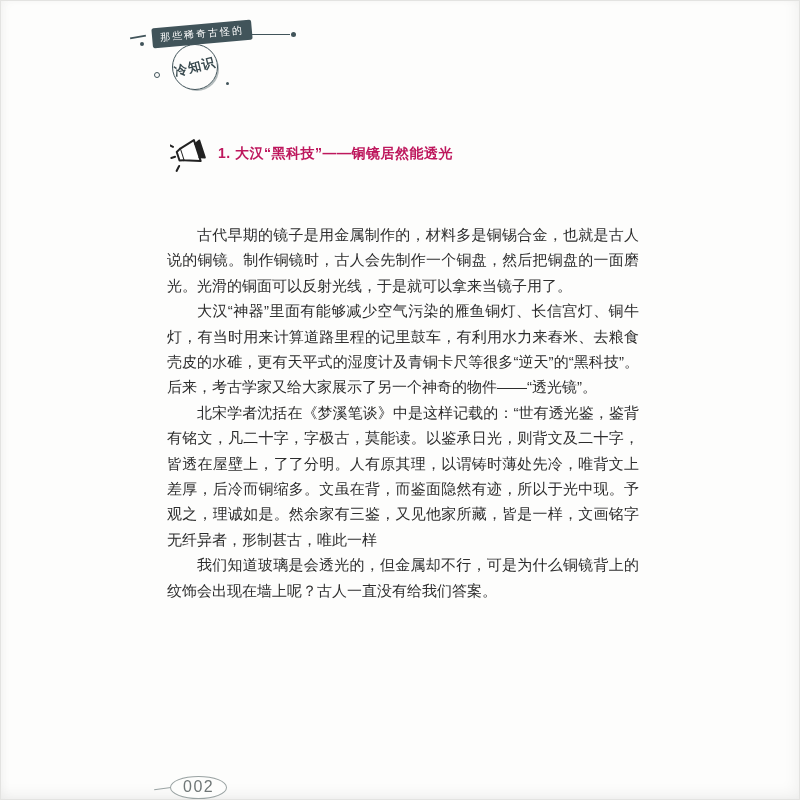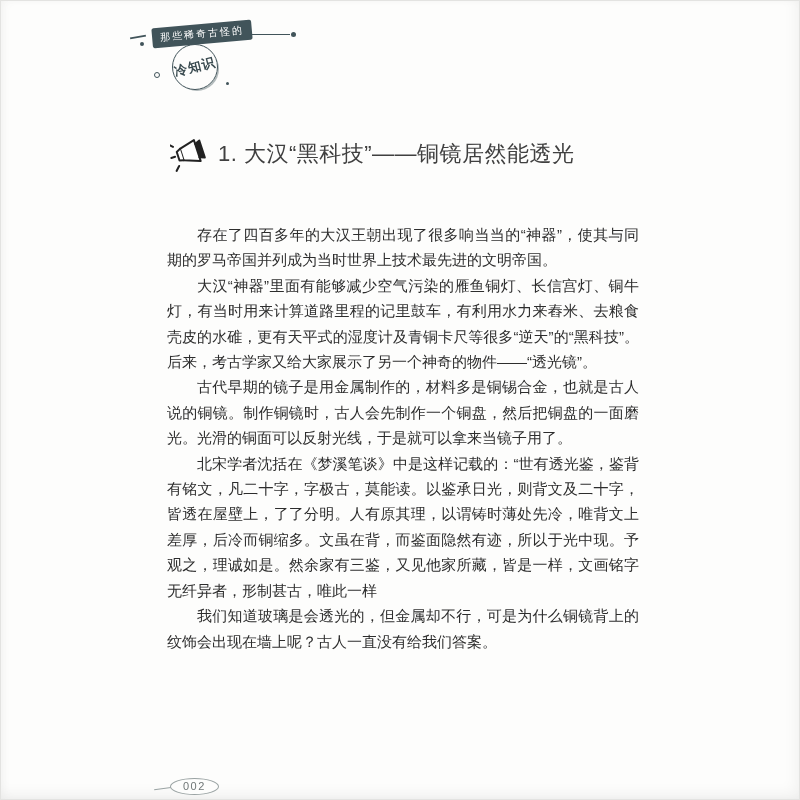--- a/index.html
+++ b/index.html
@@ -68,7 +68,7 @@
   }
   .megaphone { margin-right: 8px; margin-top: 4px; flex: 0 0 auto; }
   .chapter-title {
-    margin: 0; font-size: 22px; font-weight: normal; color: #404040;
+    margin: 0; font-size: 14px; font-weight: bold; color: #be185d;
     letter-spacing: 0.5px; white-space: nowrap;
   }
 

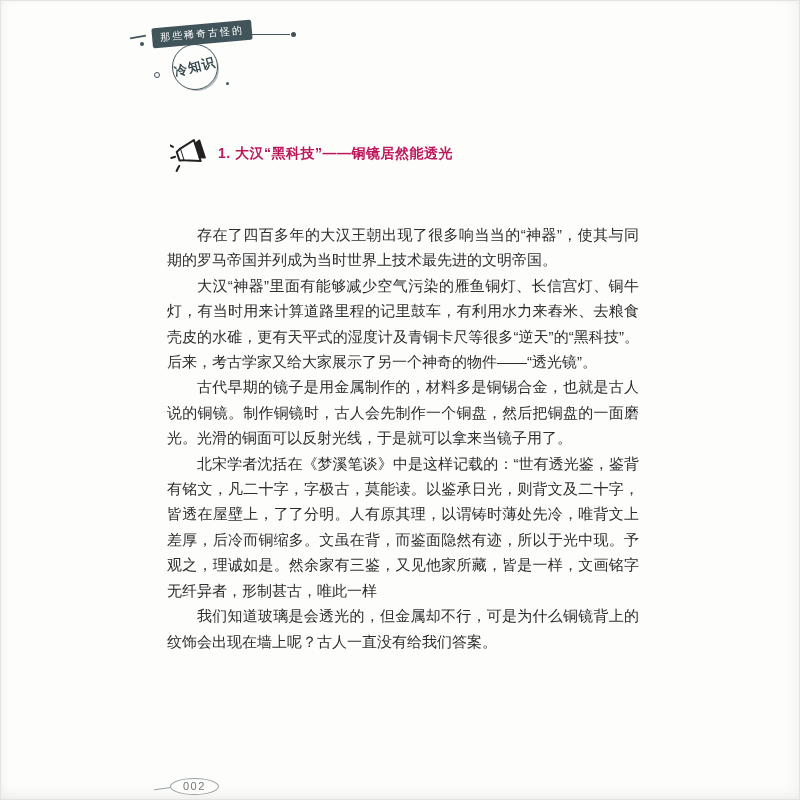--- a/index.html
+++ b/index.html
@@ -126,7 +126,6 @@
   </div>
 
   <div class="body-text">
-    <p>存在了四百多年的大汉王朝出现了很多响当当的“神器”，使其与同期的罗马帝国并列成为当时世界上技术最先进的文明帝国。</p>
     <p>大汉“神器”里面有能够减少空气污染的雁鱼铜灯、长信宫灯、铜牛灯，有当时用来计算道路里程的记里鼓车，有利用水力来舂米、去粮食壳皮的水碓，更有天平式的湿度计及青铜卡尺等很多“逆天”的“黑科技”。后来，考古学家又给大家展示了另一个神奇的物件——“透光镜”。</p>
     <p>古代早期的镜子是用金属制作的，材料多是铜锡合金，也就是古人说的铜镜。制作铜镜时，古人会先制作一个铜盘，然后把铜盘的一面磨光。光滑的铜面可以反射光线，于是就可以拿来当镜子用了。</p>
     <p>北宋学者沈括在《梦溪笔谈》中是这样记载的：“世有透光鉴，鉴背有铭文，凡二十字，字极古，莫能读。以鉴承日光，则背文及二十字，皆透在屋壁上，了了分明。人有原其理，以谓铸时薄处先冷，唯背文上差厚，后冷而铜缩多。文虽在背，而鉴面隐然有迹，所以于光中现。予观之，理诚如是。然余家有三鉴，又见他家所藏，皆是一样，文画铭字无纤异者，形制甚古，唯此一样</p>

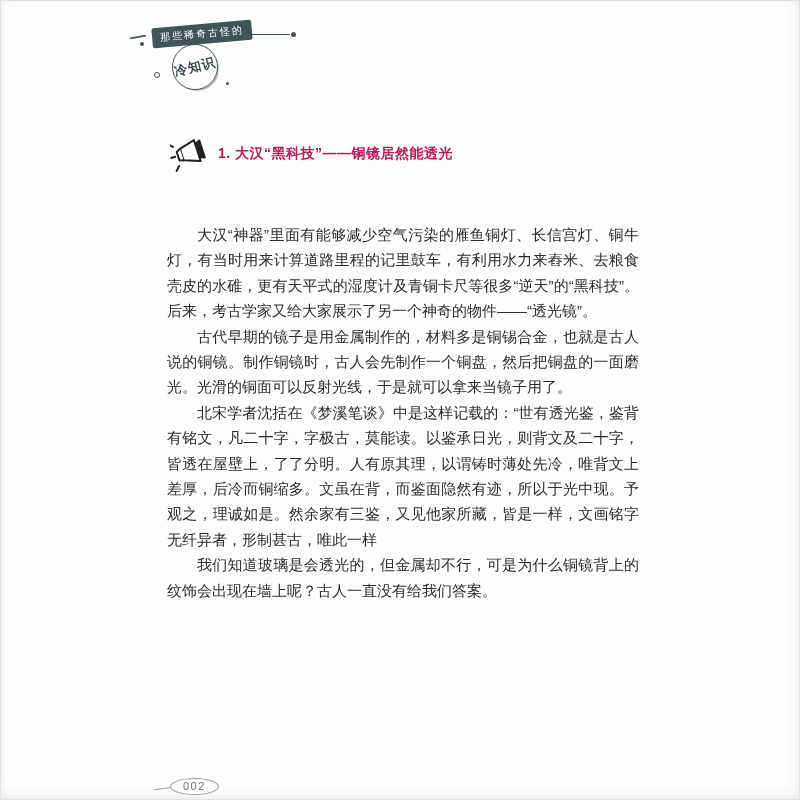--- a/index.html
+++ b/index.html
@@ -126,8 +126,8 @@
   </div>
 
   <div class="body-text">
+    <p>古代早期的镜子是用金属制作的，材料多是铜锡合金，也就是古人说的铜镜。制作铜镜时，古人会先制作一个铜盘，然后把铜盘的一面磨光。光滑的铜面可以反射光线，于是就可以拿来当镜子用了。</p>
     <p>大汉“神器”里面有能够减少空气污染的雁鱼铜灯、长信宫灯、铜牛灯，有当时用来计算道路里程的记里鼓车，有利用水力来舂米、去粮食壳皮的水碓，更有天平式的湿度计及青铜卡尺等很多“逆天”的“黑科技”。后来，考古学家又给大家展示了另一个神奇的物件——“透光镜”。</p>
-    <p>古代早期的镜子是用金属制作的，材料多是铜锡合金，也就是古人说的铜镜。制作铜镜时，古人会先制作一个铜盘，然后把铜盘的一面磨光。光滑的铜面可以反射光线，于是就可以拿来当镜子用了。</p>
     <p>北宋学者沈括在《梦溪笔谈》中是这样记载的：“世有透光鉴，鉴背有铭文，凡二十字，字极古，莫能读。以鉴承日光，则背文及二十字，皆透在屋壁上，了了分明。人有原其理，以谓铸时薄处先冷，唯背文上差厚，后冷而铜缩多。文虽在背，而鉴面隐然有迹，所以于光中现。予观之，理诚如是。然余家有三鉴，又见他家所藏，皆是一样，文画铭字无纤异者，形制甚古，唯此一样</p>
     <p>我们知道玻璃是会透光的，但金属却不行，可是为什么铜镜背上的纹饰会出现在墙上呢？古人一直没有给我们答案。</p>
   </div>

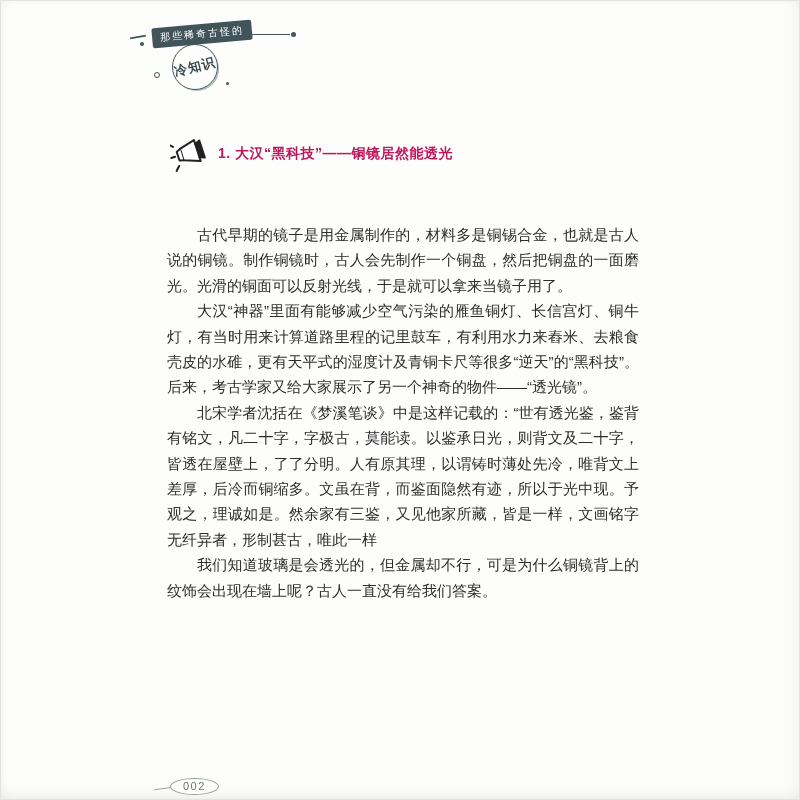--- a/index.html
+++ b/index.html
@@ -88,7 +88,7 @@
   }
   .page-number {
     display: inline-block; border: 1px solid #9aa3a3; border-radius: 50%;
-    padding: 1px 12px 2px 12px; font-size: 11px; color: #6f7676;
+    padding: 1px 12px 2px 12px; font-size: 16px; color: #6f7676;
     letter-spacing: 1.5px; background: #fdfdfc; position: relative;
   }
 </style>

